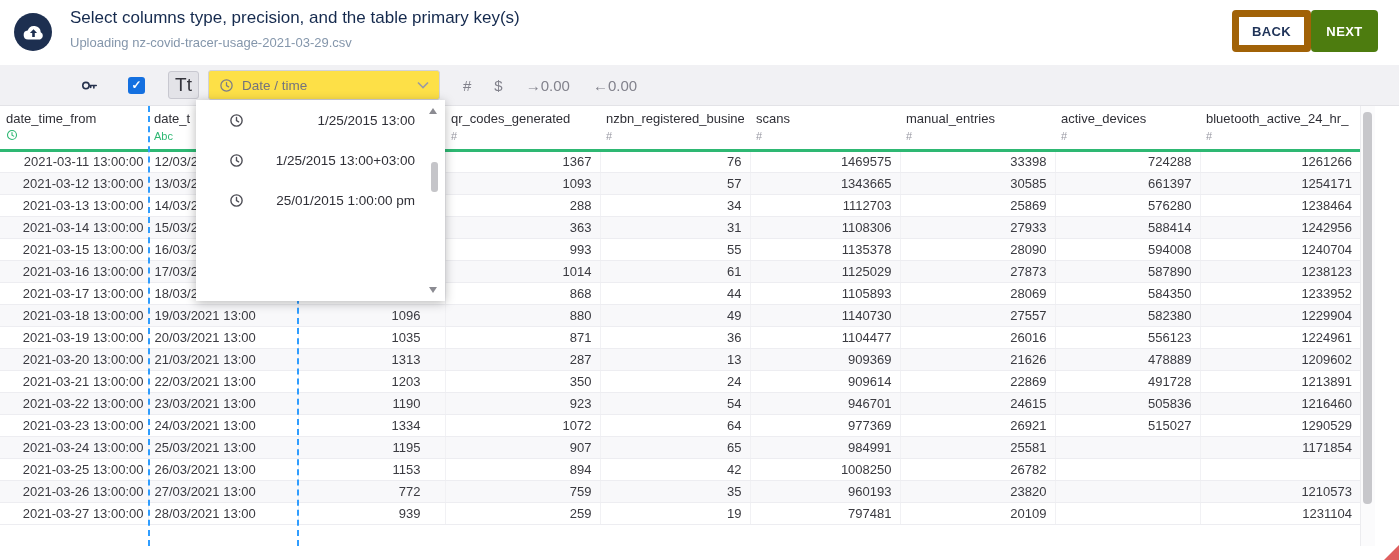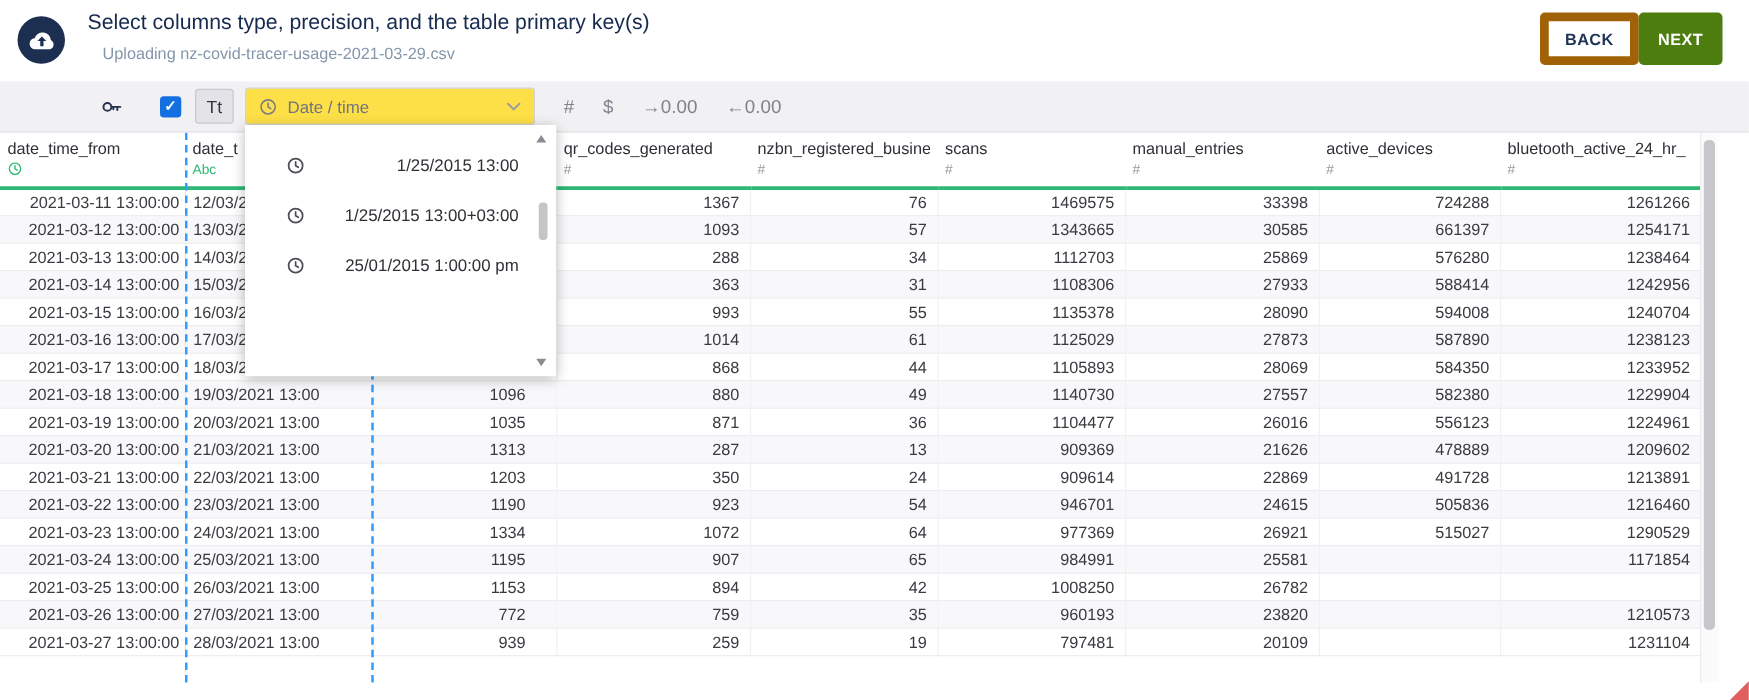--- a/index.html
+++ b/index.html
@@ -12,7 +12,7 @@
   .upload-badge { position:absolute; left:14px; top:13px; width:38px; height:38px; border-radius:50%;
                   background:#1d2f50; display:flex; align-items:center; justify-content:center; }
   .page-title { position:absolute; left:70px; top:8px; font-size:17px; color:#152a4e; white-space:nowrap; }
-  .page-subtitle { position:absolute; left:82px; top:35px; font-size:13px; color:#8496ab; white-space:nowrap; }
+  .page-subtitle { position:absolute; left:70px; top:35px; font-size:13px; color:#8496ab; white-space:nowrap; }
   .btn-back { position:absolute; left:1232px; top:10px; width:79px; height:42px; background:#fff;
               border:7px solid #a16207; border-radius:4px; color:#1f3358; font-weight:bold; font-size:13px;
               letter-spacing:.4px; font-family:inherit; cursor:pointer; }

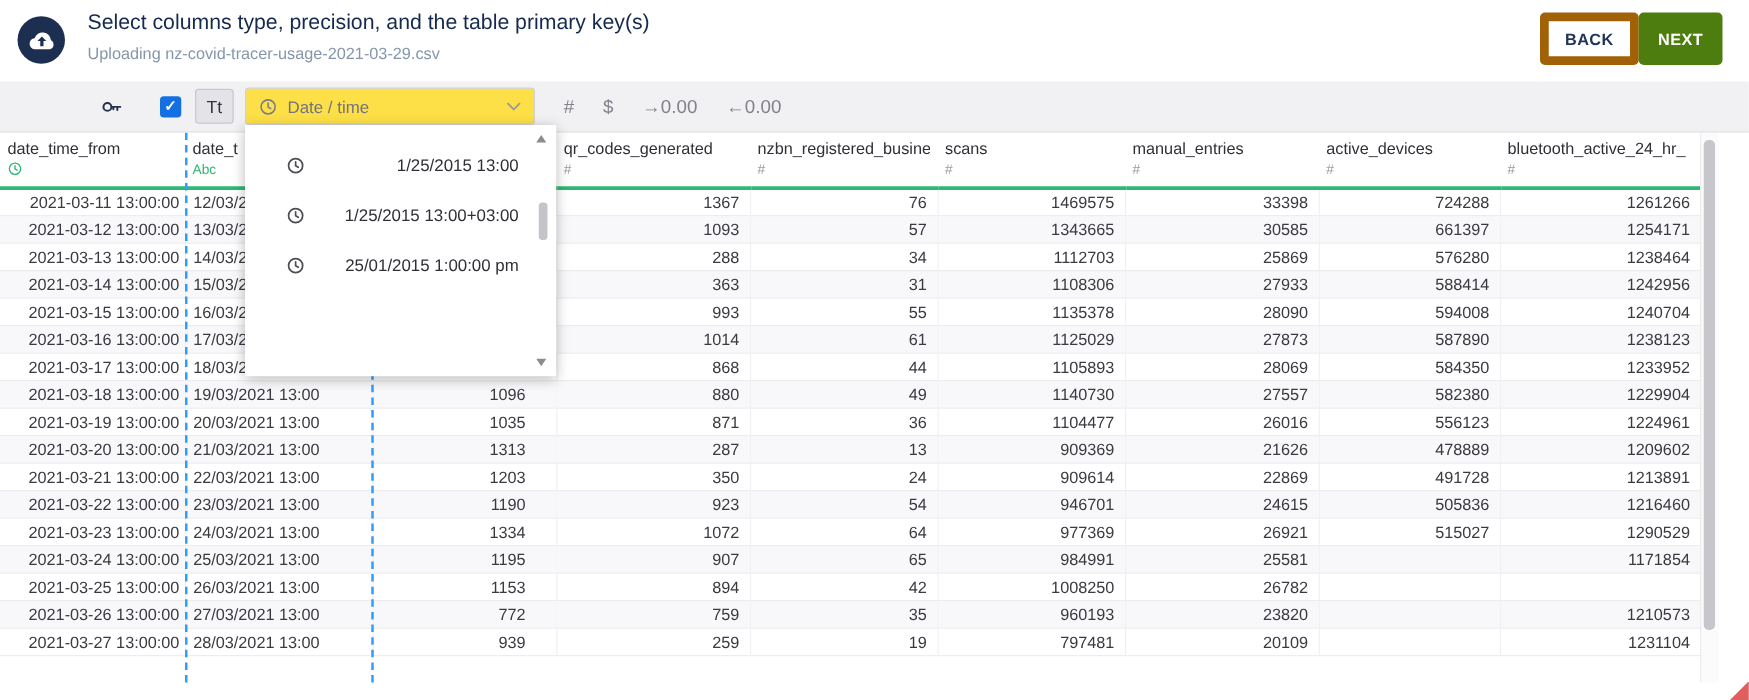--- a/index.html
+++ b/index.html
@@ -27,8 +27,8 @@
   .tb-check { margin-left:29px; width:17px; height:17px; background:#1470e0; border-radius:3px;
               display:flex; align-items:center; justify-content:center; cursor:pointer; }
   .tick { color:#fff; font-size:12px; font-weight:bold; line-height:1; }
-  .tb-tt { margin-left:11px; width:31px; height:28px; background:#e3e3e8; border:1px solid #c8c8d0;
-           border-radius:3px; font-size:14px; color:#34343c; font-family:inherit; cursor:pointer; }
+  .tb-tt { margin-left:23px; width:31px; height:28px; background:#e3e3e8; border:1px solid #c8c8d0;
+           border-radius:3px; font-size:19px; color:#34343c; font-family:inherit; cursor:pointer; }
   .tb-select { margin-left:9px; width:232px; height:30px; background:#fde047; border:1px solid #d2d2d9;
                border-radius:3px; display:flex; align-items:center; padding:0 10px; cursor:pointer; }
   .tb-select-label { margin-left:8px; font-size:13.5px; color:#73737e; flex:1; }

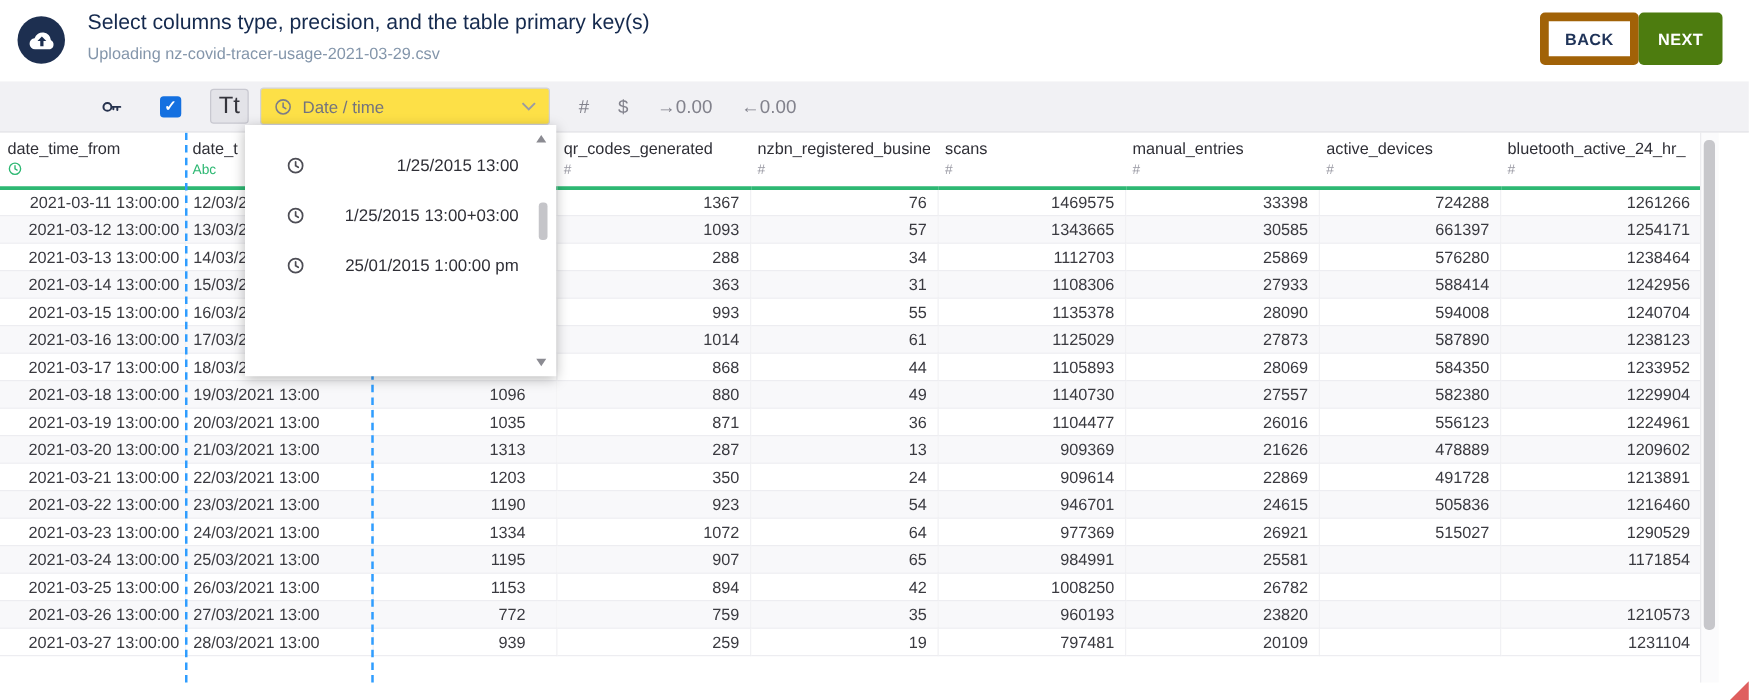--- a/index.html
+++ b/index.html
@@ -62,7 +62,7 @@
   
   .dd-panel { position:absolute; left:196px; top:100px; width:249px; height:201px; background:#fff;
               box-shadow:0 2px 10px rgba(0,0,0,.28); z-index:10; }
-  .dd-option { height:40px; display:flex; align-items:flex-end; cursor:pointer; }
+  .dd-option { height:40px; display:flex; align-items:center; cursor:pointer; }
   .dd-option.selected { background:#ebebed; box-shadow:inset 4px 0 0 #2f9dff; }
   .dd-clock { width:15px; height:15px; color:#4d4d55; margin-left:33px; flex:none; }
   .dd-label { flex:1; text-align:right; margin-right:30px; font-size:13.5px; color:#2f2f36; white-space:nowrap; }

